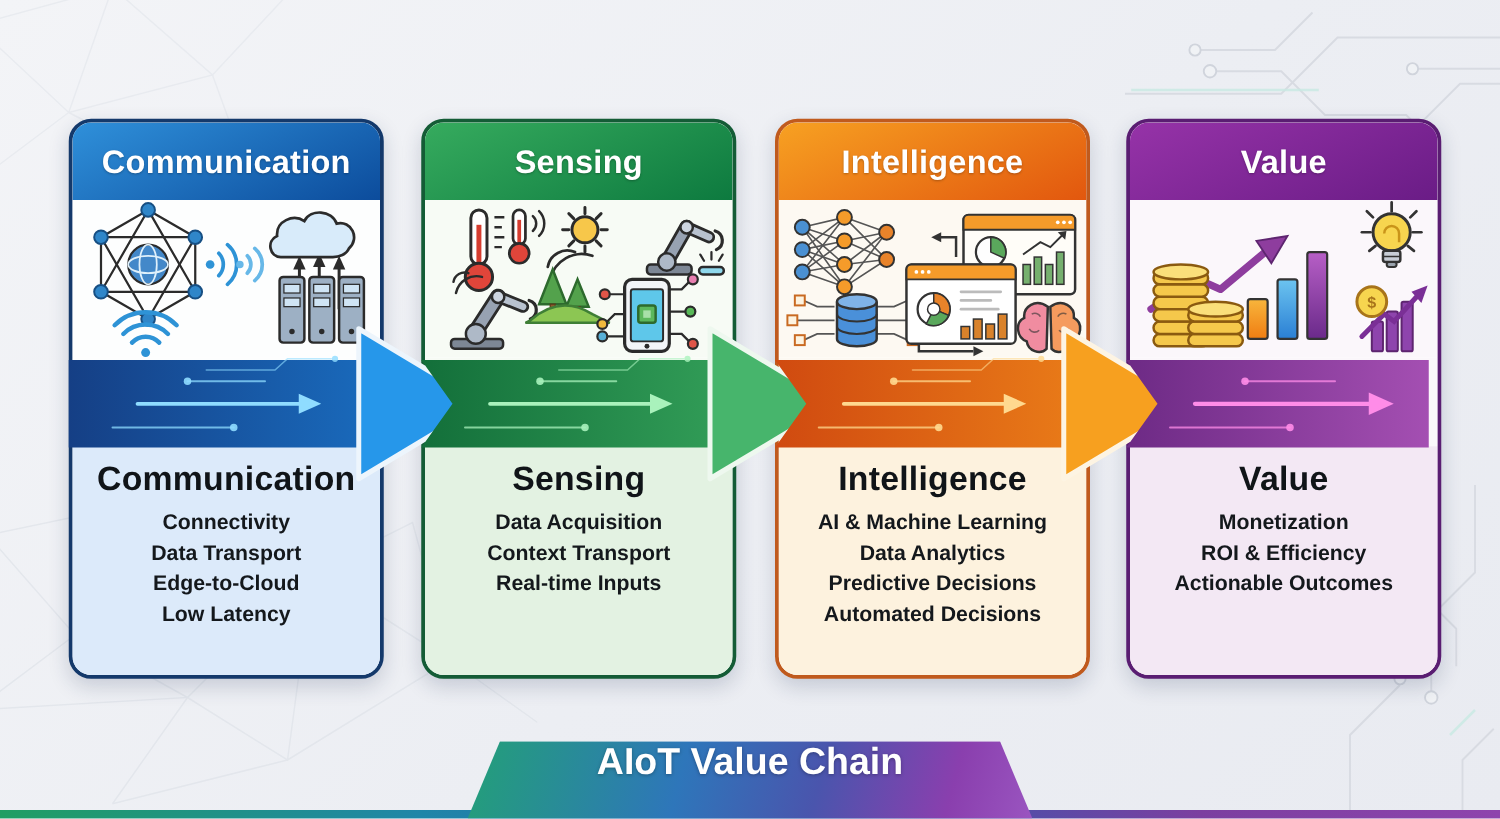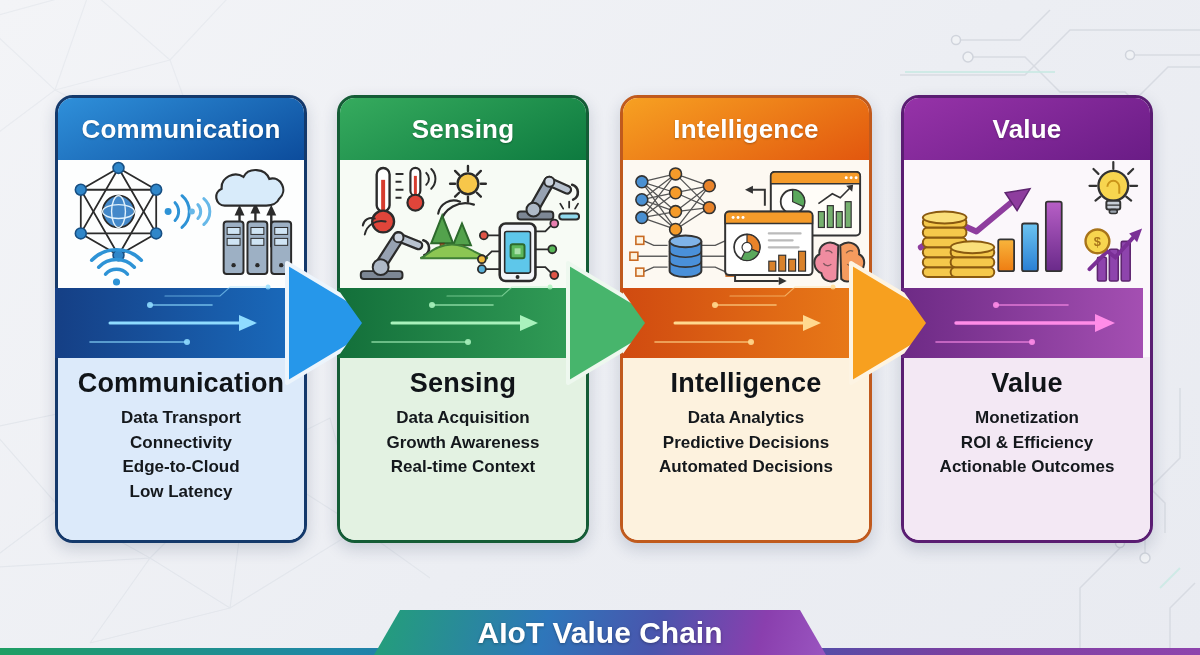--- a/index.html
+++ b/index.html
@@ -392,6 +392,7 @@
     <div class="card-spacer"></div>
     <div class="card-text">
       <h3>Intelligence</h3>
+      <div class="item">AI &amp; Machine Learning</div>
       <div class="item">Data Analytics</div>
       <div class="item">Predictive Decisions</div>
       <div class="item">Automated Decisions</div>

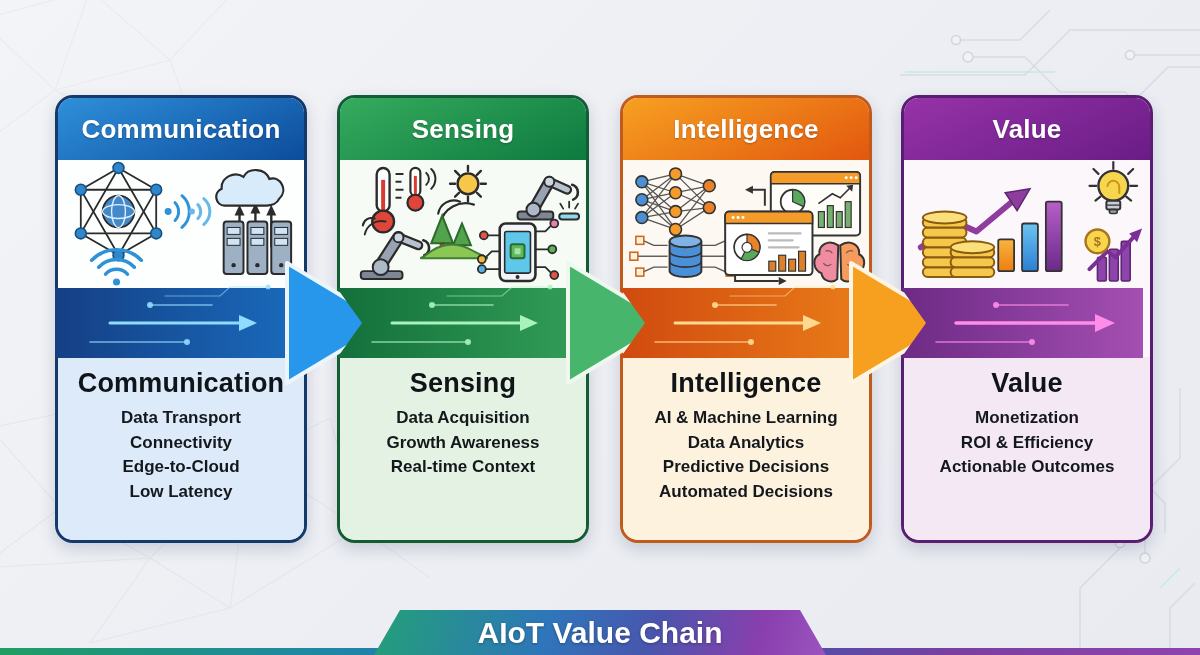--- a/index.html
+++ b/index.html
@@ -153,8 +153,8 @@
     <div class="card-spacer"></div>
     <div class="card-text">
       <h3>Communication</h3>
+      <div class="item">Connectivity</div>
       <div class="item">Data Transport</div>
-      <div class="item">Connectivity</div>
       <div class="item">Edge-to-Cloud</div>
       <div class="item">Low Latency</div>
     </div>

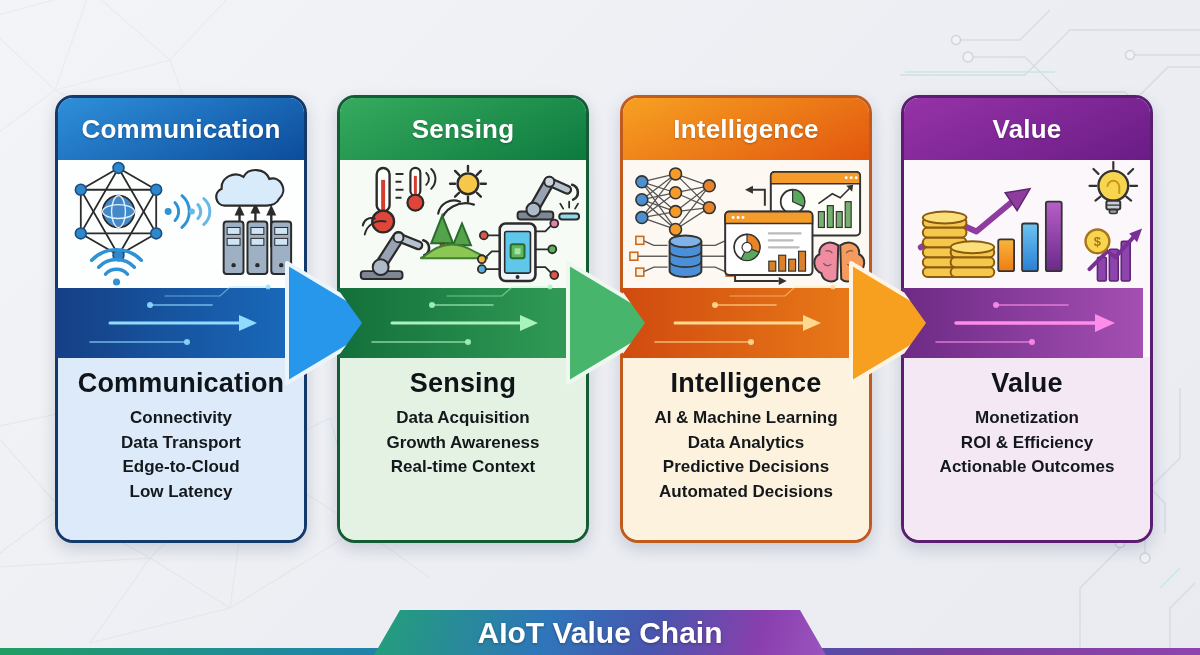--- a/index.html
+++ b/index.html
@@ -269,7 +269,7 @@
     <div class="card-text">
       <h3>Sensing</h3>
       <div class="item">Data Acquisition</div>
-      <div class="item">Growth Awareness</div>
+      <div class="item">Context Transport</div>
       <div class="item">Real-time Context</div>
     </div>
   </div>

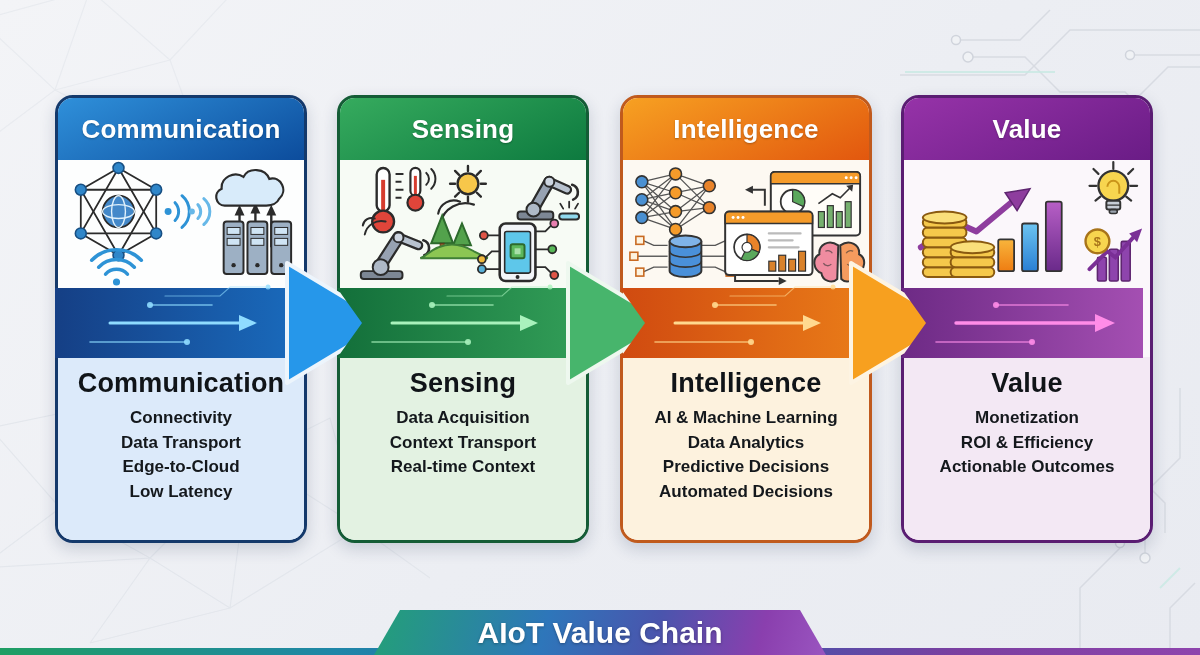--- a/index.html
+++ b/index.html
@@ -270,7 +270,7 @@
       <h3>Sensing</h3>
       <div class="item">Data Acquisition</div>
       <div class="item">Context Transport</div>
-      <div class="item">Real-time Context</div>
+      <div class="item">Real-time Inputs</div>
     </div>
   </div>
 

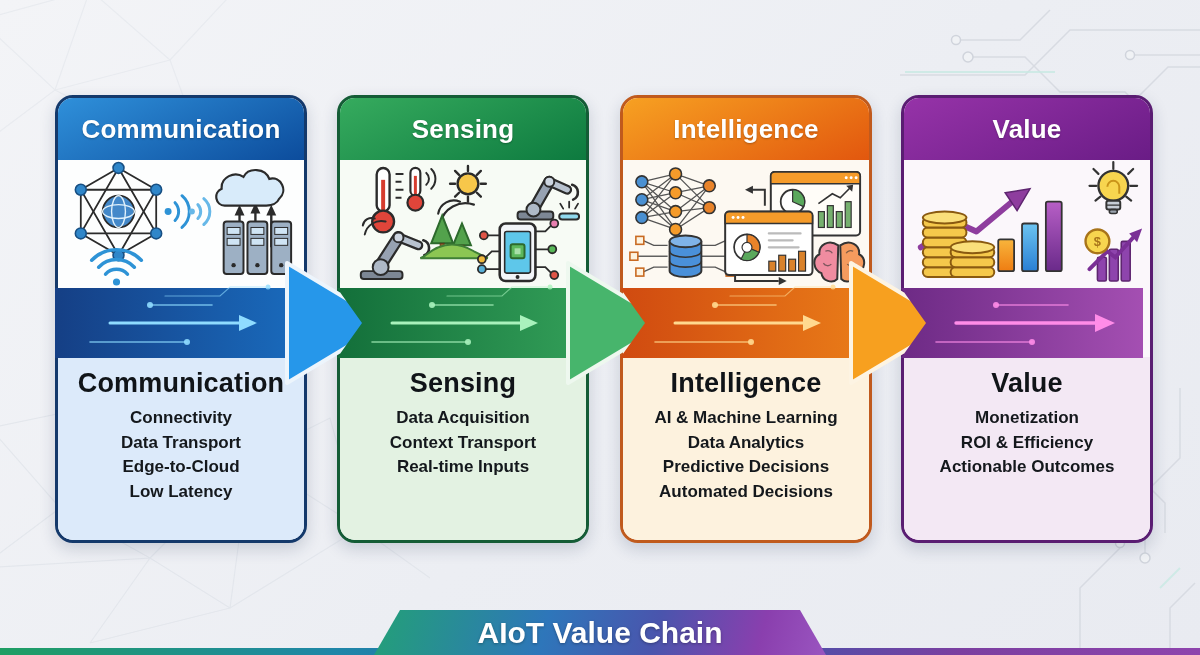--- a/index.html
+++ b/index.html
@@ -25,8 +25,8 @@
   
   .bands{position:absolute;left:0;top:258px;z-index:3;}
   
-  .banner{position:absolute;left:50%;transform:translateX(-50%);bottom:0;width:452px;height:45px;
-        z-index:5;display:flex;align-items:center;justify-content:center;
+  .banner{position:absolute;left:50%;transform:translateX(-50%);bottom:0;width:452px;height:62px;
+        z-index:5;display:flex;justify-content:center;
         clip-path:polygon(0 100%,26px 0,calc(100% - 26px) 0,100% 100%);
         background:linear-gradient(105deg,#23a077 0%,#2e76ba 38%,#4a55ad 62%,#8a3fae 85%,#9a55c0 100%);}
   .banner span{color:#fff;font-weight:bold;font-size:30px;text-shadow:0 1px 3px rgba(0,0,0,.3);}

